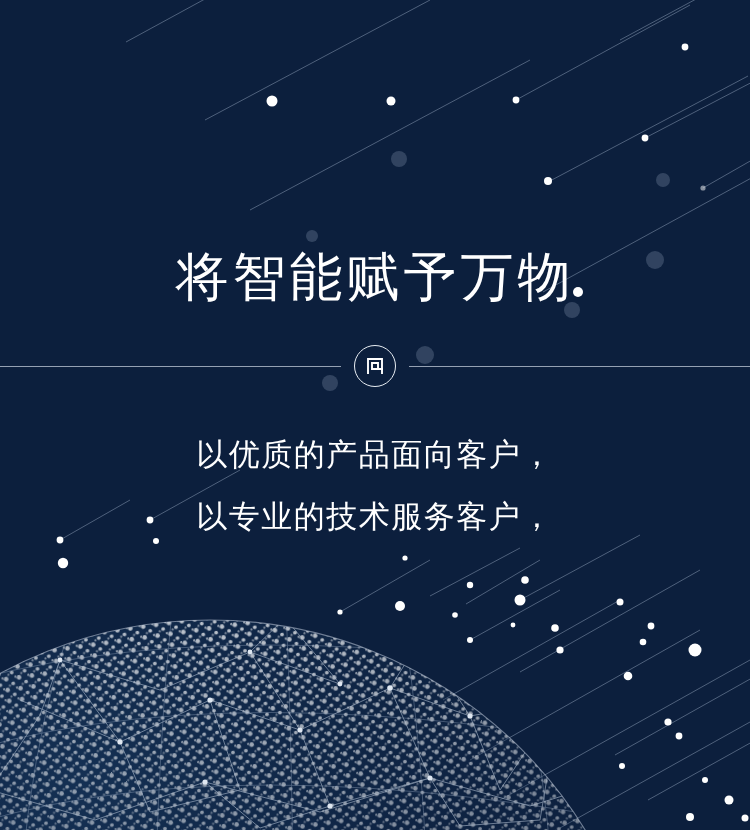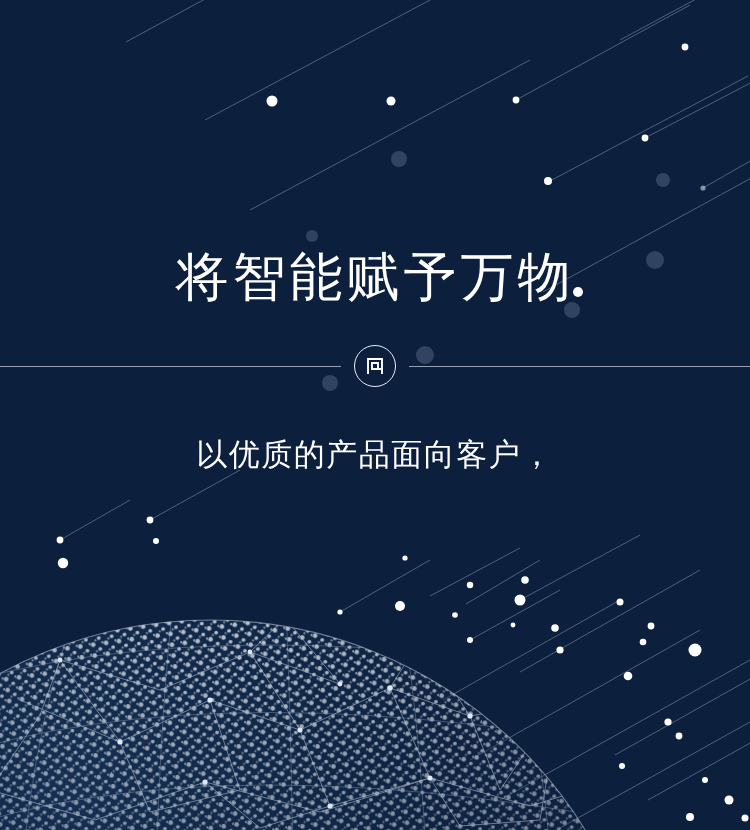--- a/index.html
+++ b/index.html
@@ -283,6 +283,7 @@
 
   <div id="slogan">
     <span class="slogan-line">以优质的产品面向客户，</span>
+    <span class="slogan-line">以专业的技术服务客户，</span>
   </div>
 
 </div>

